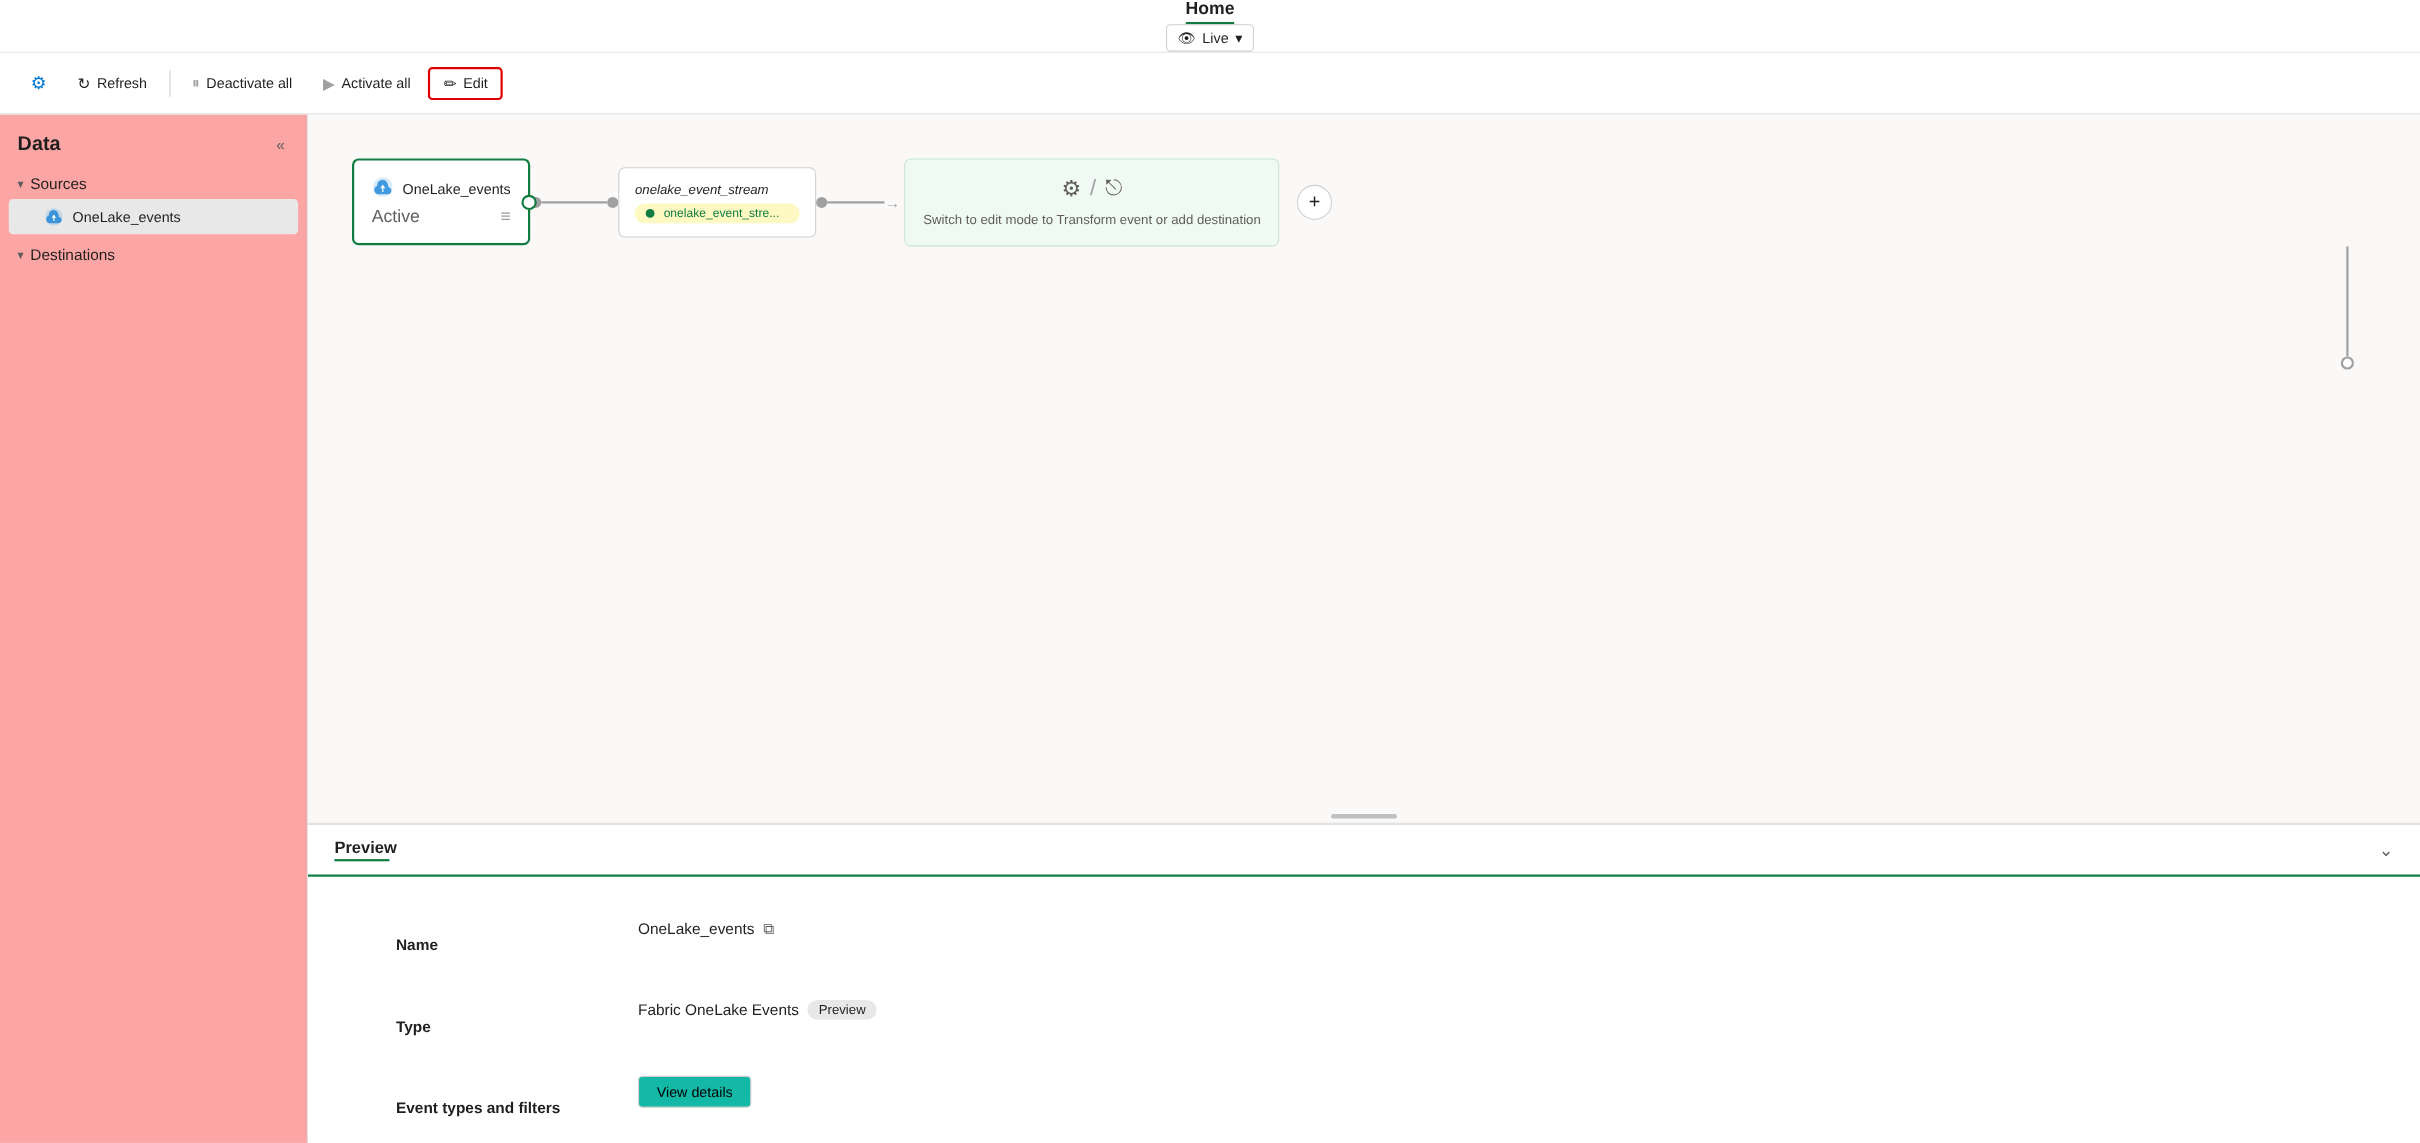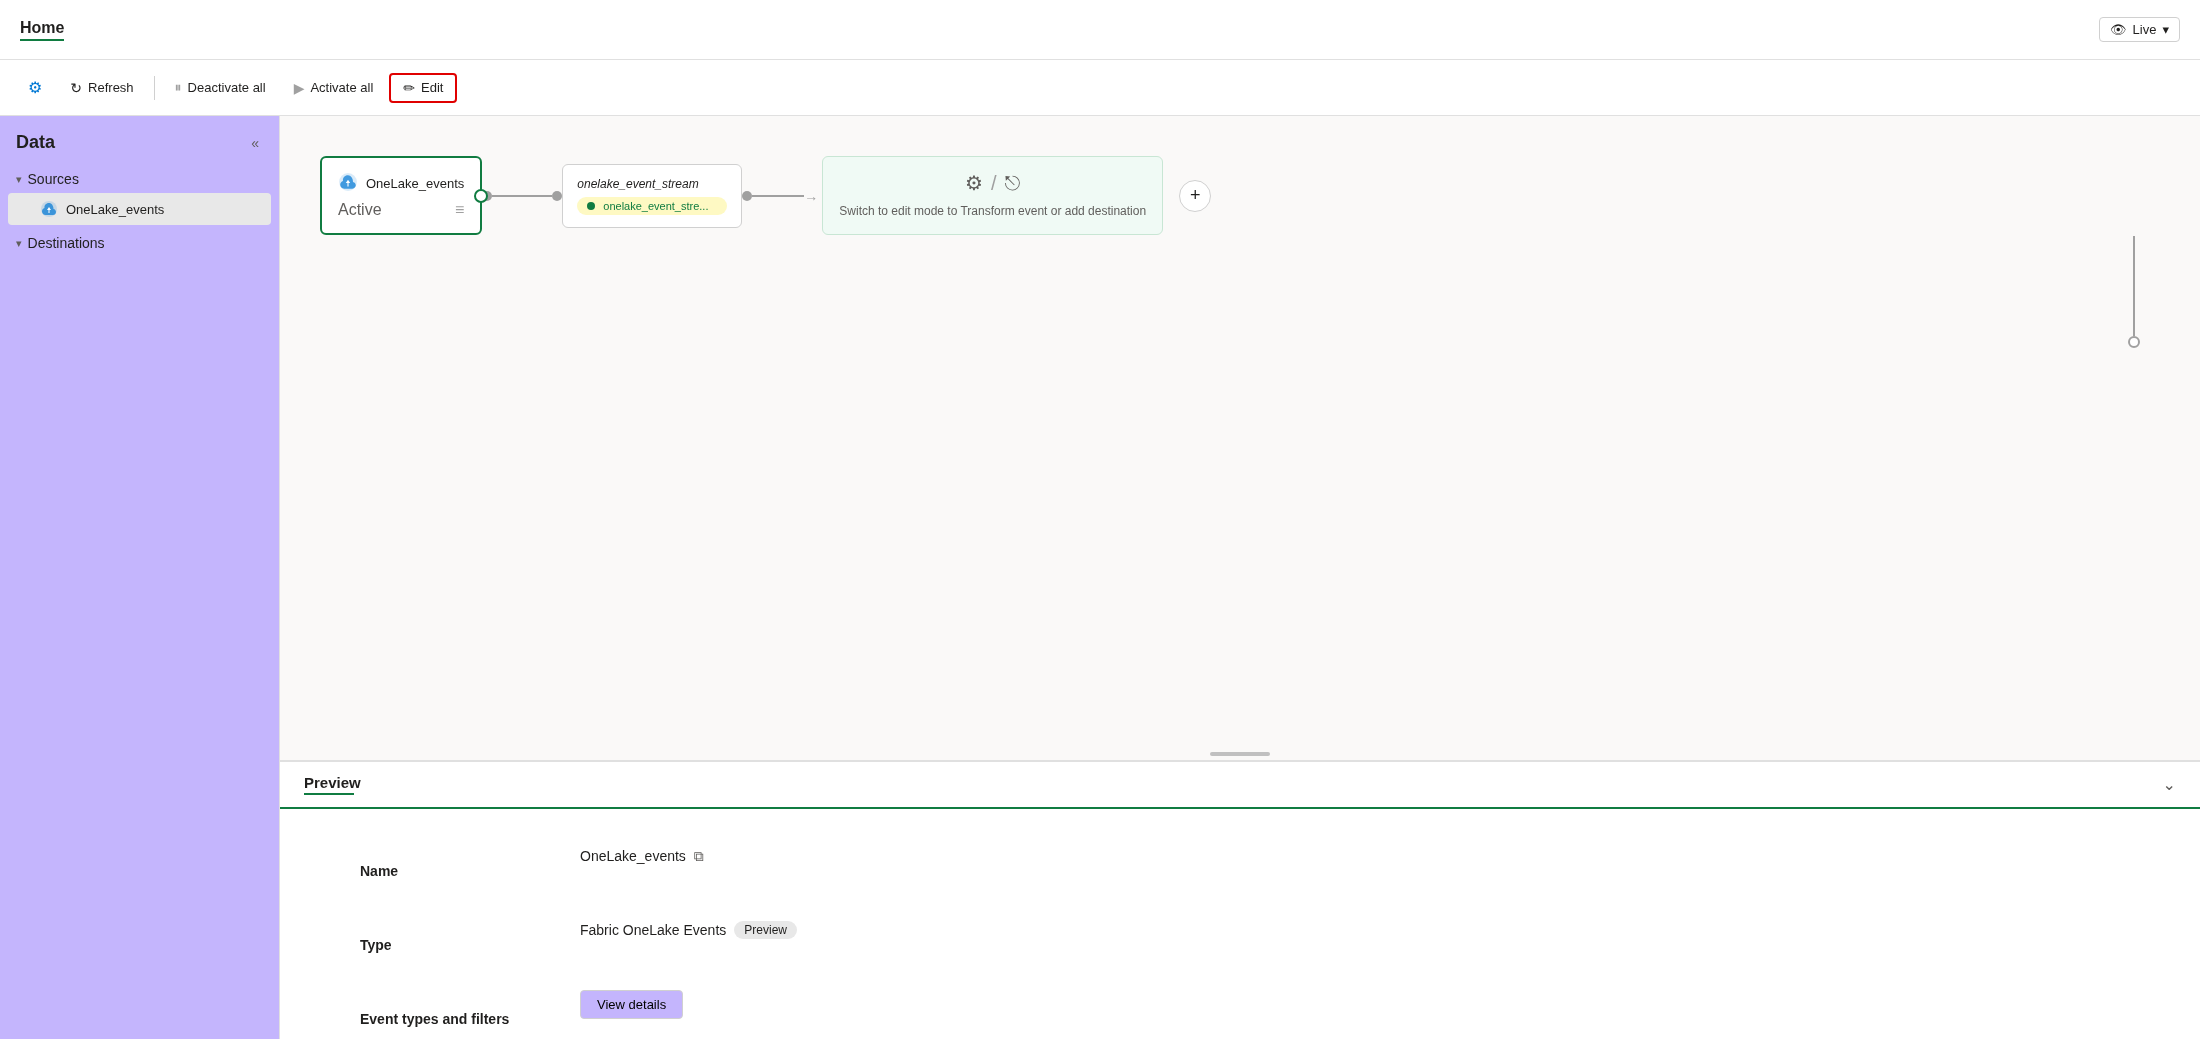--- a/index.html
+++ b/index.html
@@ -13,7 +13,8 @@
       display: flex;
       align-items: center;
       justify-content: space-between;
-      height: 60px;
+      height: 48px;
+      flex-direction: column;
     }
     .title-bar-left {
       display: flex;

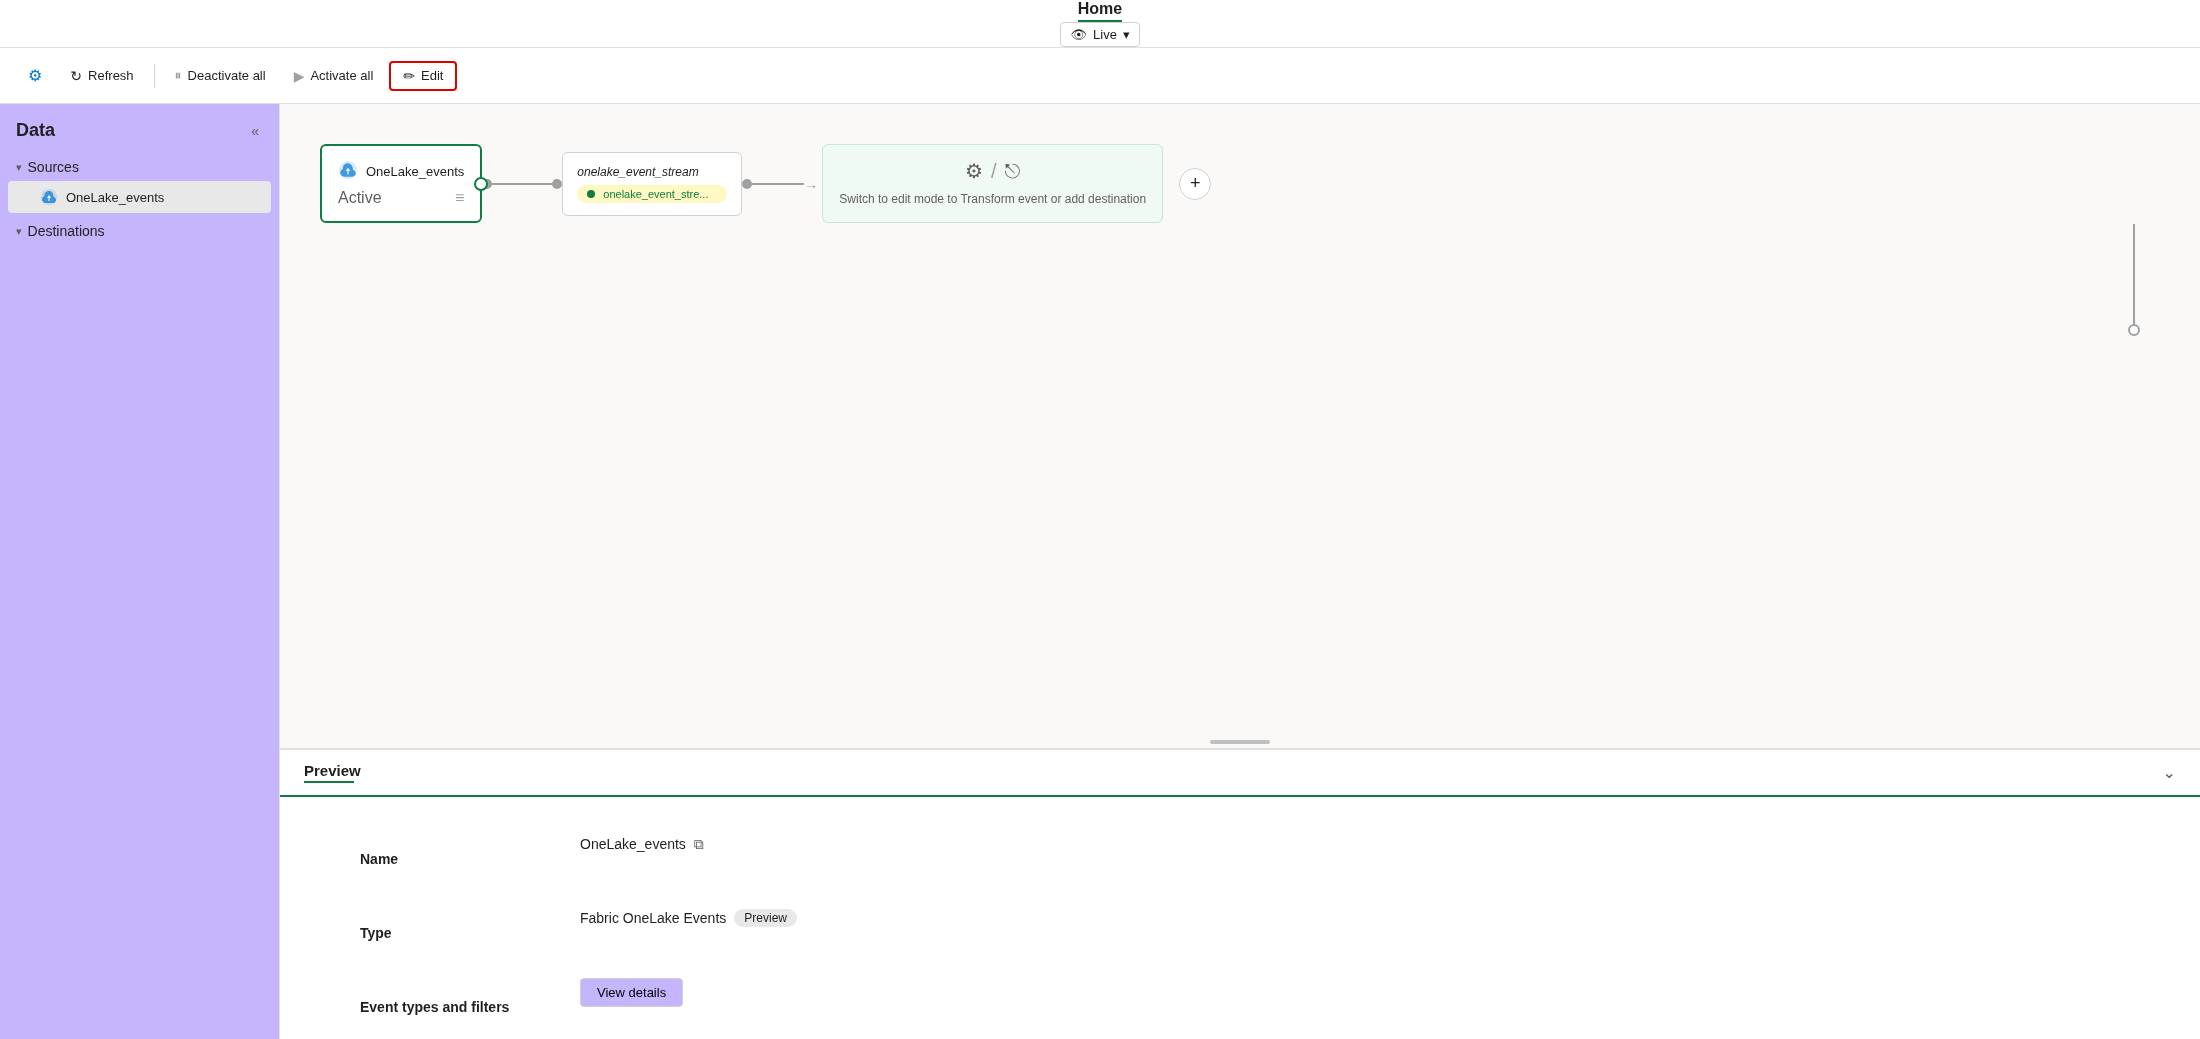--- a/index.html
+++ b/index.html
@@ -93,7 +93,7 @@
     .sidebar {
       width: 280px;
       min-width: 280px;
-      background: #c4b5fd;
+      background: #fca5a5;
       border-right: 1px solid #e0e0e0;
       padding: 16px 0;
       overflow-y: auto;

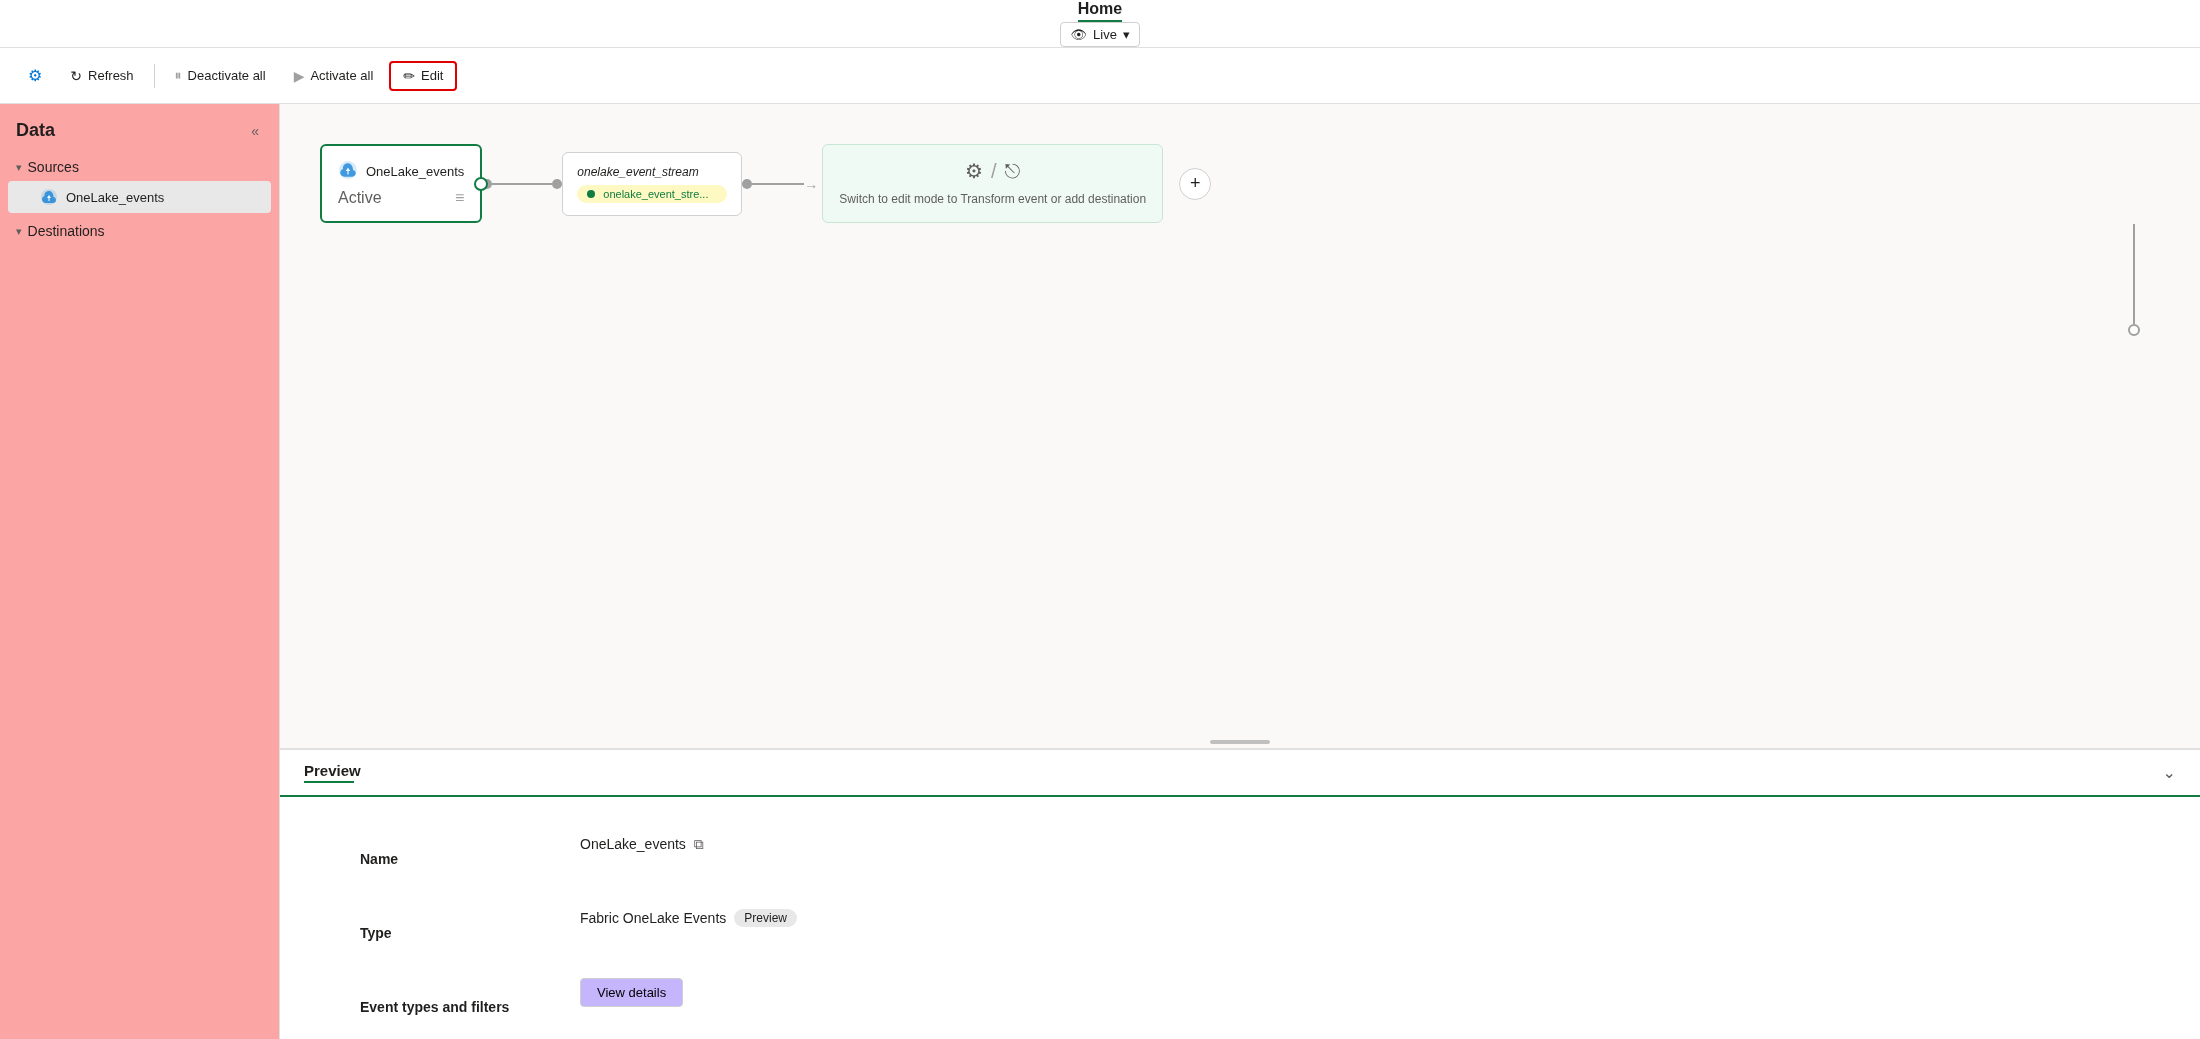--- a/index.html
+++ b/index.html
@@ -364,7 +364,7 @@
     }
     .view-details-btn {
       border: 1px solid #d0d0d0;
-      background: #c4b5fd;
+      background: #14b8a6;
       border-radius: 4px;
       padding: 6px 16px;
       font-size: 13px;

